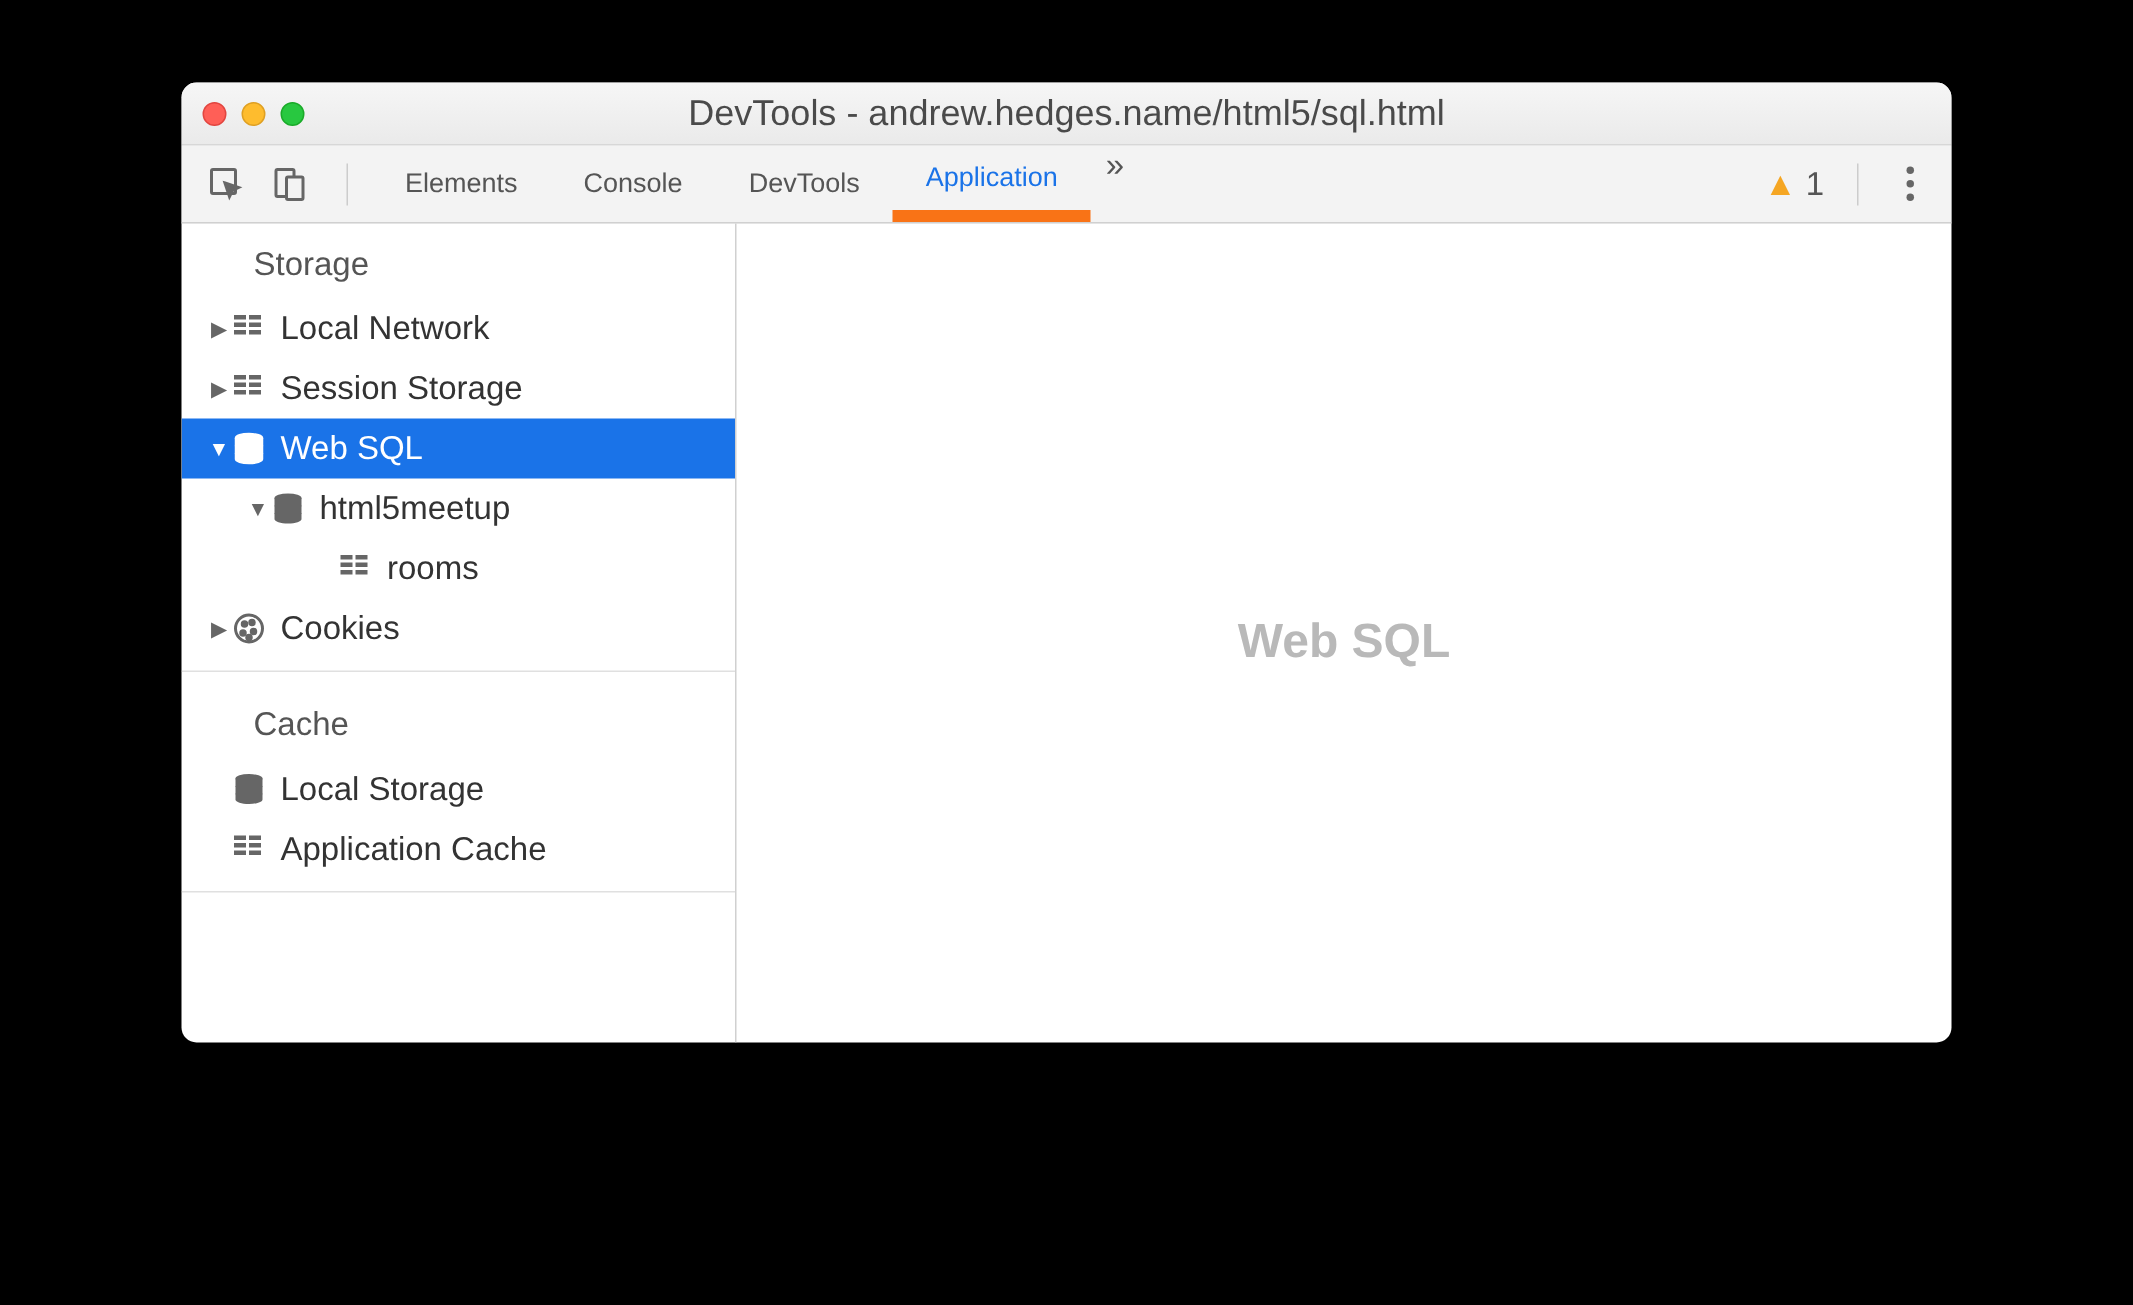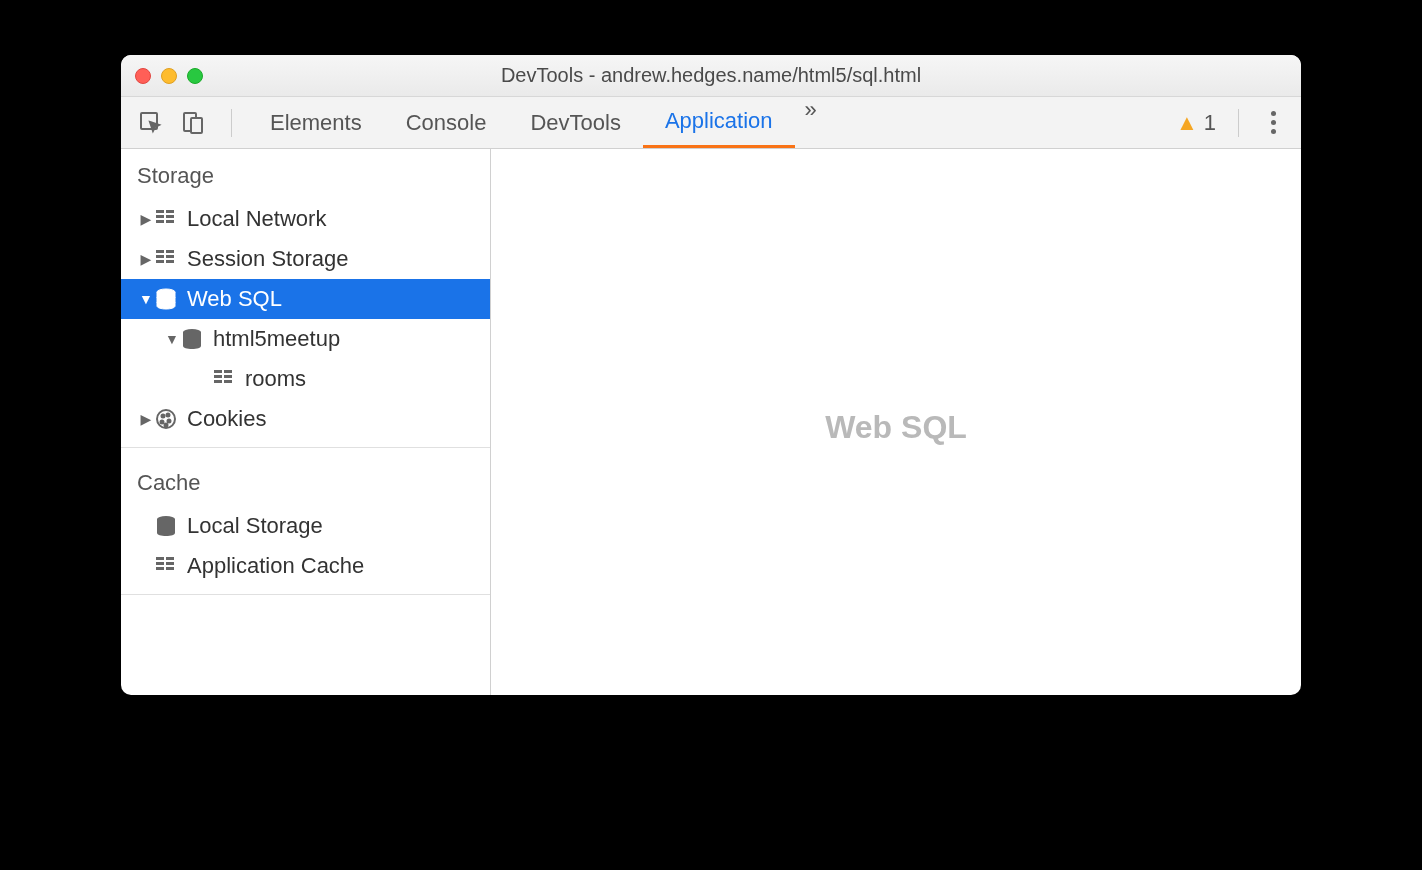--- a/index.html
+++ b/index.html
@@ -39,7 +39,7 @@
   .dot.green { background:#28c840; border:1px solid #1aab29; }
   .titlebar-title {
     position:absolute; left:0; right:0; text-align:center;
-    font-size:20px; color:#4a4a4a; pointer-events:none;
+    font-size:24px; color:#4a4a4a; pointer-events:none;
   }
   .toolbar {
     height:52px; background:#f3f3f3; border-bottom:1px solid #d0d0d0;

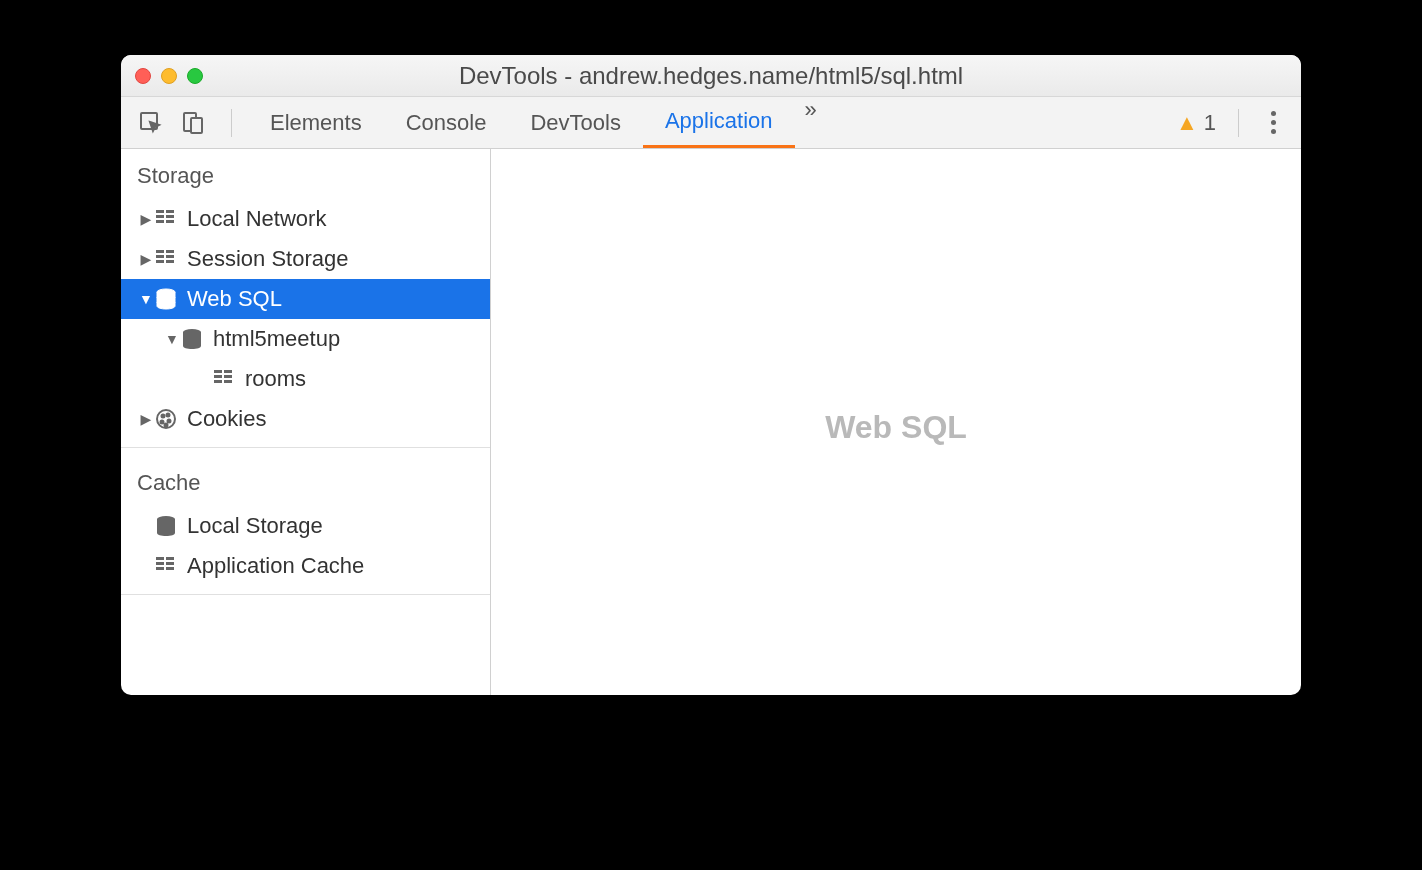--- a/index.html
+++ b/index.html
@@ -49,7 +49,7 @@
   .tool-icon { width:24px; height:24px; color:#666; display:flex; align-items:center; justify-content:center; }
   .vsep { width:1px; height:28px; background:#ccc; margin:0 8px; }
   .tabs { display:flex; align-items:stretch; height:100%; gap:0; }
-  .tab { padding:0 22px; display:flex; align-items:center; font-size:22px; color:#555; cursor:pointer; }
+  .tab { padding:0 22px; display:flex; align-items:center; font-size:18px; color:#555; cursor:pointer; }
   .tab.active { color:#1a73e8; border-bottom:3px solid #f97316; }
   .toolbar-right { margin-left:auto; display:flex; align-items:center; gap:14px; padding-right:8px; }
   .warning { display:flex; align-items:center; gap:6px; font-size:22px; color:#555; }

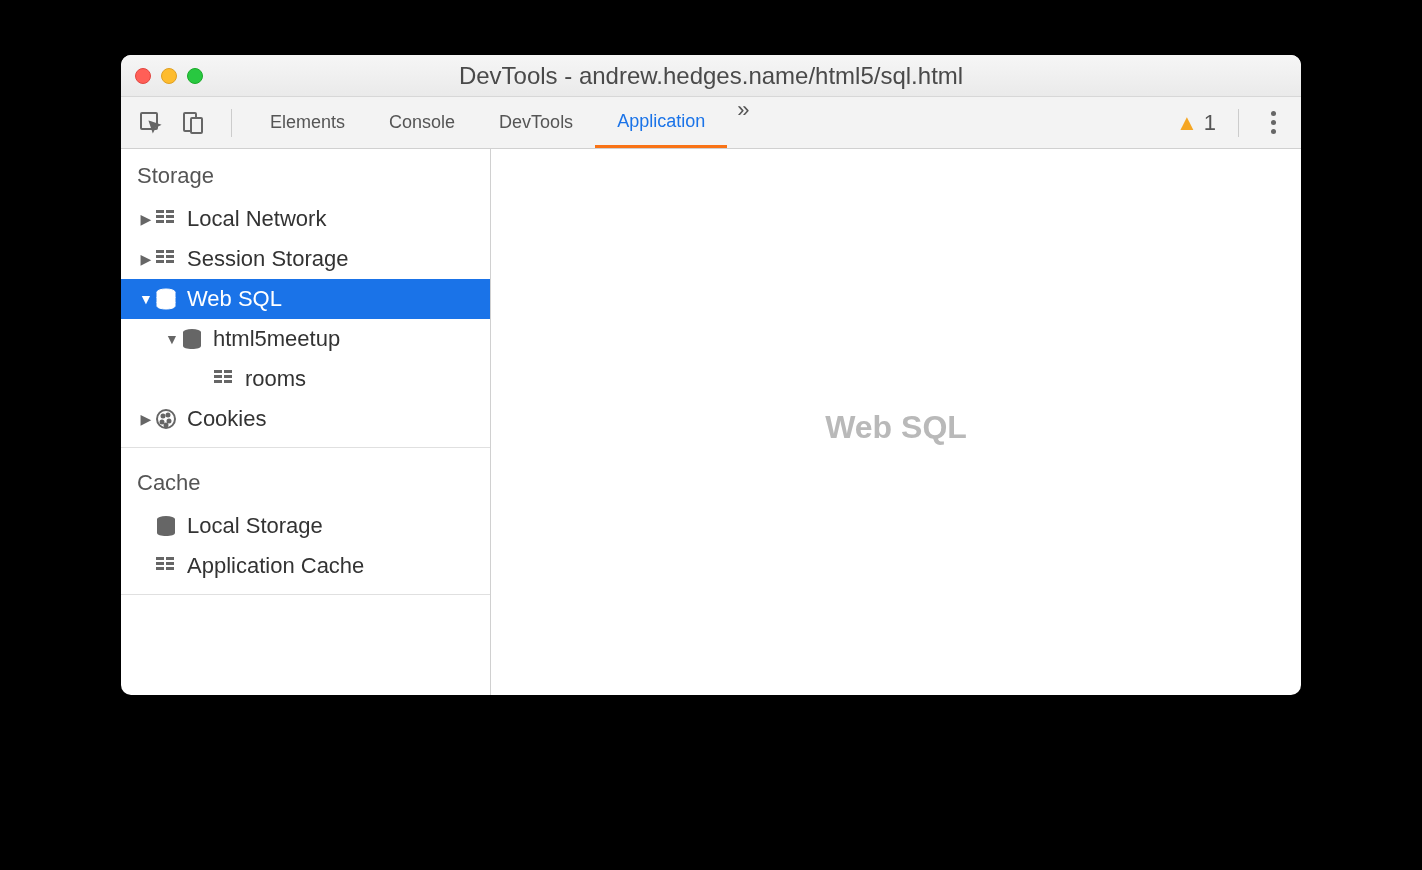--- a/index.html
+++ b/index.html
@@ -50,7 +50,7 @@
   .vsep { width:1px; height:28px; background:#ccc; margin:0 8px; }
   .tabs { display:flex; align-items:stretch; height:100%; gap:0; }
   .tab { padding:0 22px; display:flex; align-items:center; font-size:18px; color:#555; cursor:pointer; }
-  .tab.active { color:#1a73e8; border-bottom:3px solid #f97316; }
+  .tab.active { color:#1a73e8; border-bottom:8px solid #f97316; }
   .toolbar-right { margin-left:auto; display:flex; align-items:center; gap:14px; padding-right:8px; }
   .warning { display:flex; align-items:center; gap:6px; font-size:22px; color:#555; }
   .warning-icon { color:#f5a623; font-size:22px; }

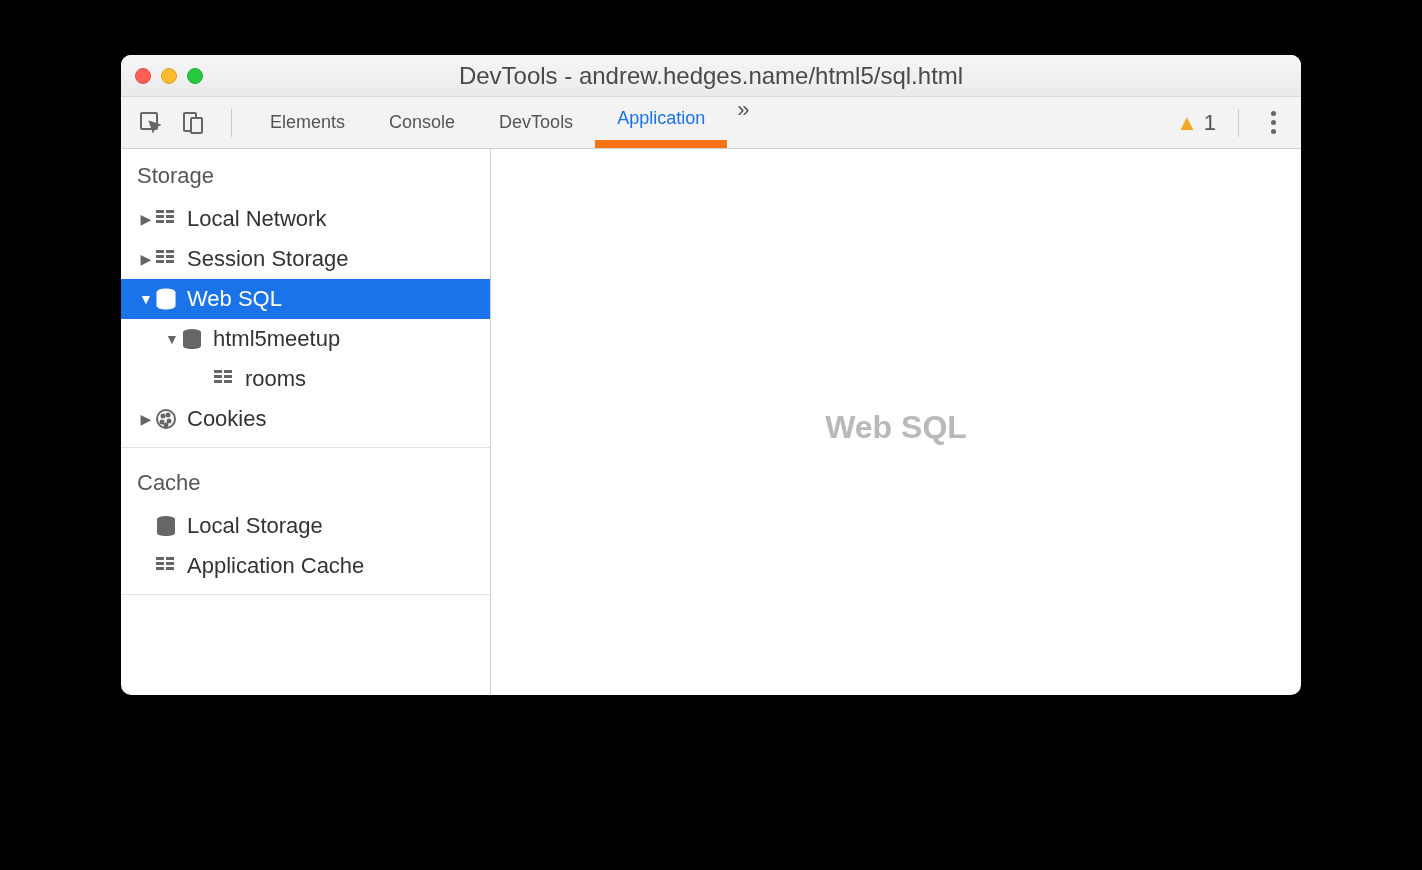--- a/index.html
+++ b/index.html
@@ -58,7 +58,7 @@
   .kebab span { width:5px; height:5px; background:#666; border-radius:50%; }
   .body { flex:1; display:flex; min-height:0; }
   .sidebar { width:370px; border-right:1px solid #d0d0d0; overflow:auto; font-size:22px; color:#333; }
-  .section-header { padding:14px 16px 10px; color:#555; font-size:22px; }
+  .section-header { padding:14px 16px 10px; color:#555; font-size:22px;margin-left:32px; }
   .tree-row { display:flex; align-items:center; height:40px; cursor:pointer; }
   .tree-row.selected { background:#1a73e8; color:#fff; }
   .tree-row.selected .icon svg { stroke:#fff; fill:#fff; }

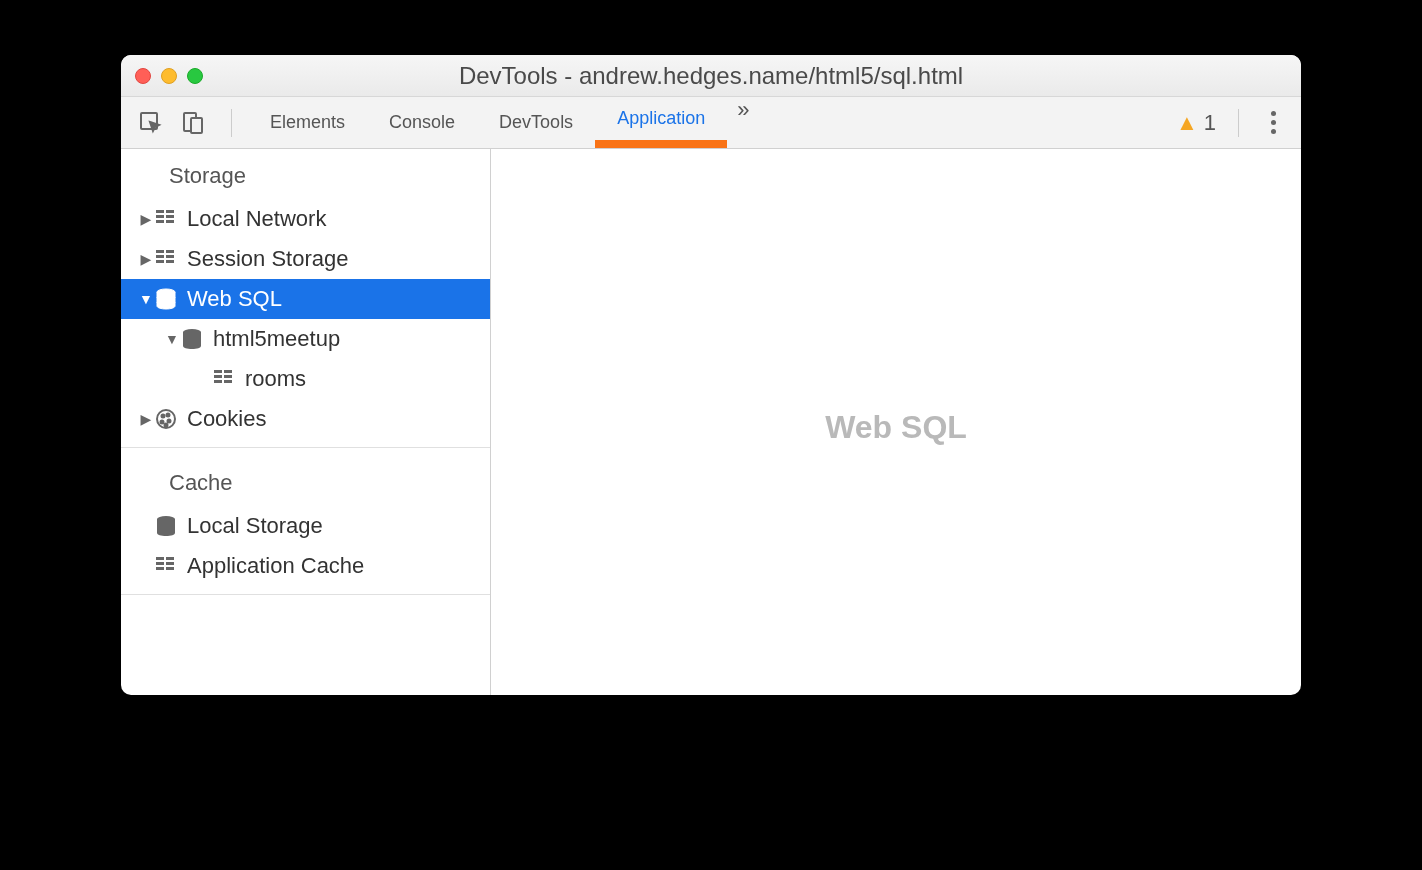--- a/index.html
+++ b/index.html
@@ -68,7 +68,7 @@
   .icon svg { width:24px; height:24px; }
   .pad1 { padding-left:18px; }
   .pad2 { padding-left:44px; }
-  .pad3 { padding-left:76px; }
+  .pad3 { padding-left:76px;margin-left:13px; }
   .hr { height:1px; background:#e0e0e0; margin:8px 0; }
   .main { flex:1; display:flex; align-items:flex-start; justify-content:center; padding-top:260px; }
   .main-title { font-size:32px; font-weight:600; color:#b9b9b9; }

